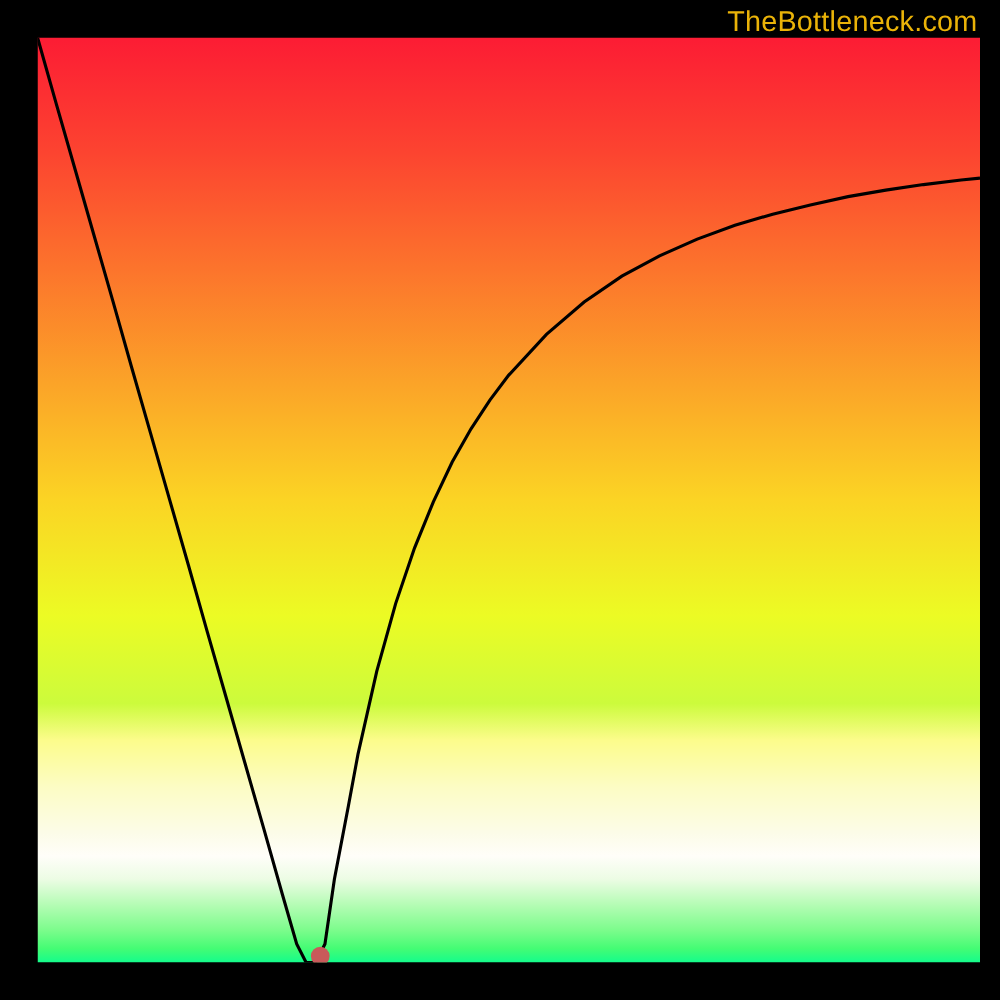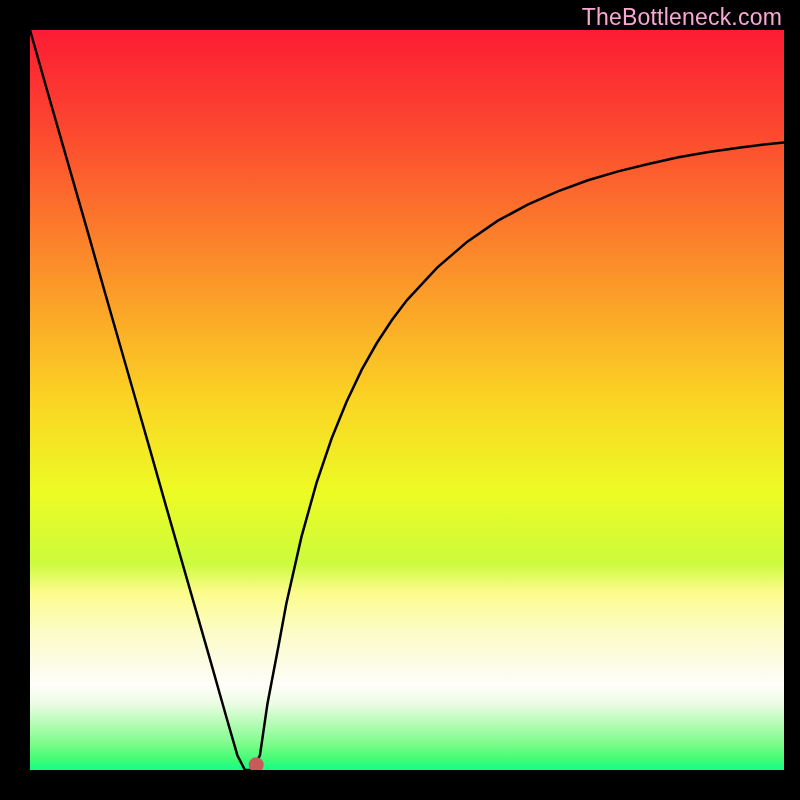--- a/index.html
+++ b/index.html
@@ -15,7 +15,7 @@
     position: absolute;
     top: 4px;
     right: 18px;
-    color: #f9a8d4;
+    color: #eab308;
     font-size: 23px;
     font-weight: normal;
     letter-spacing: 0.2px;

